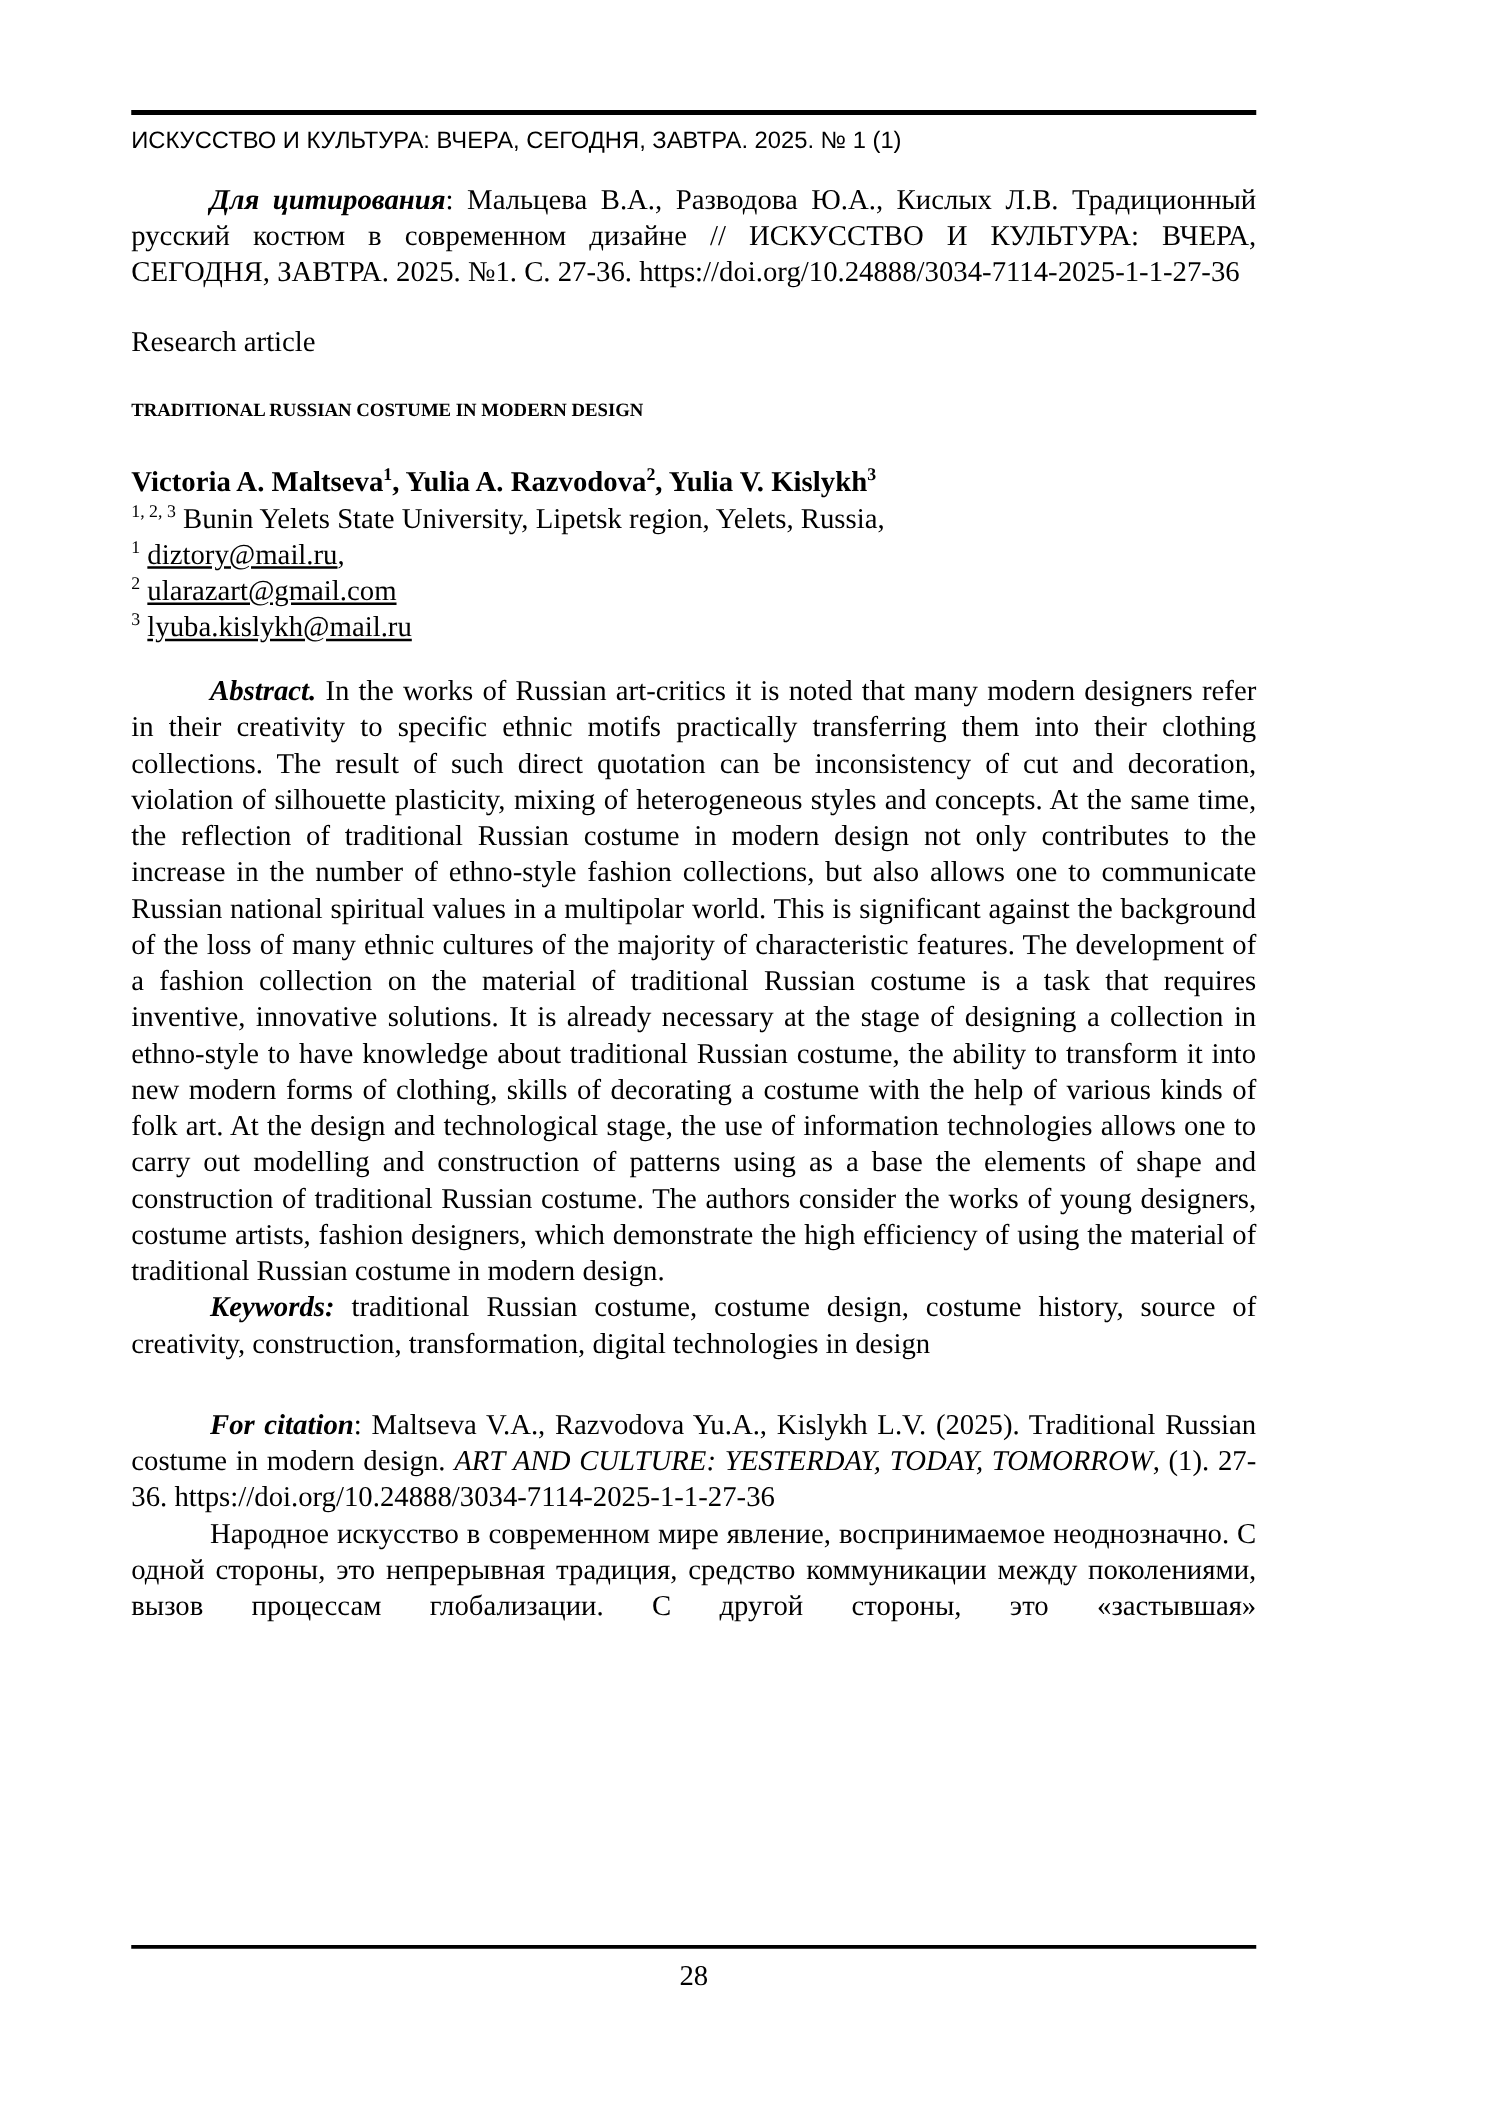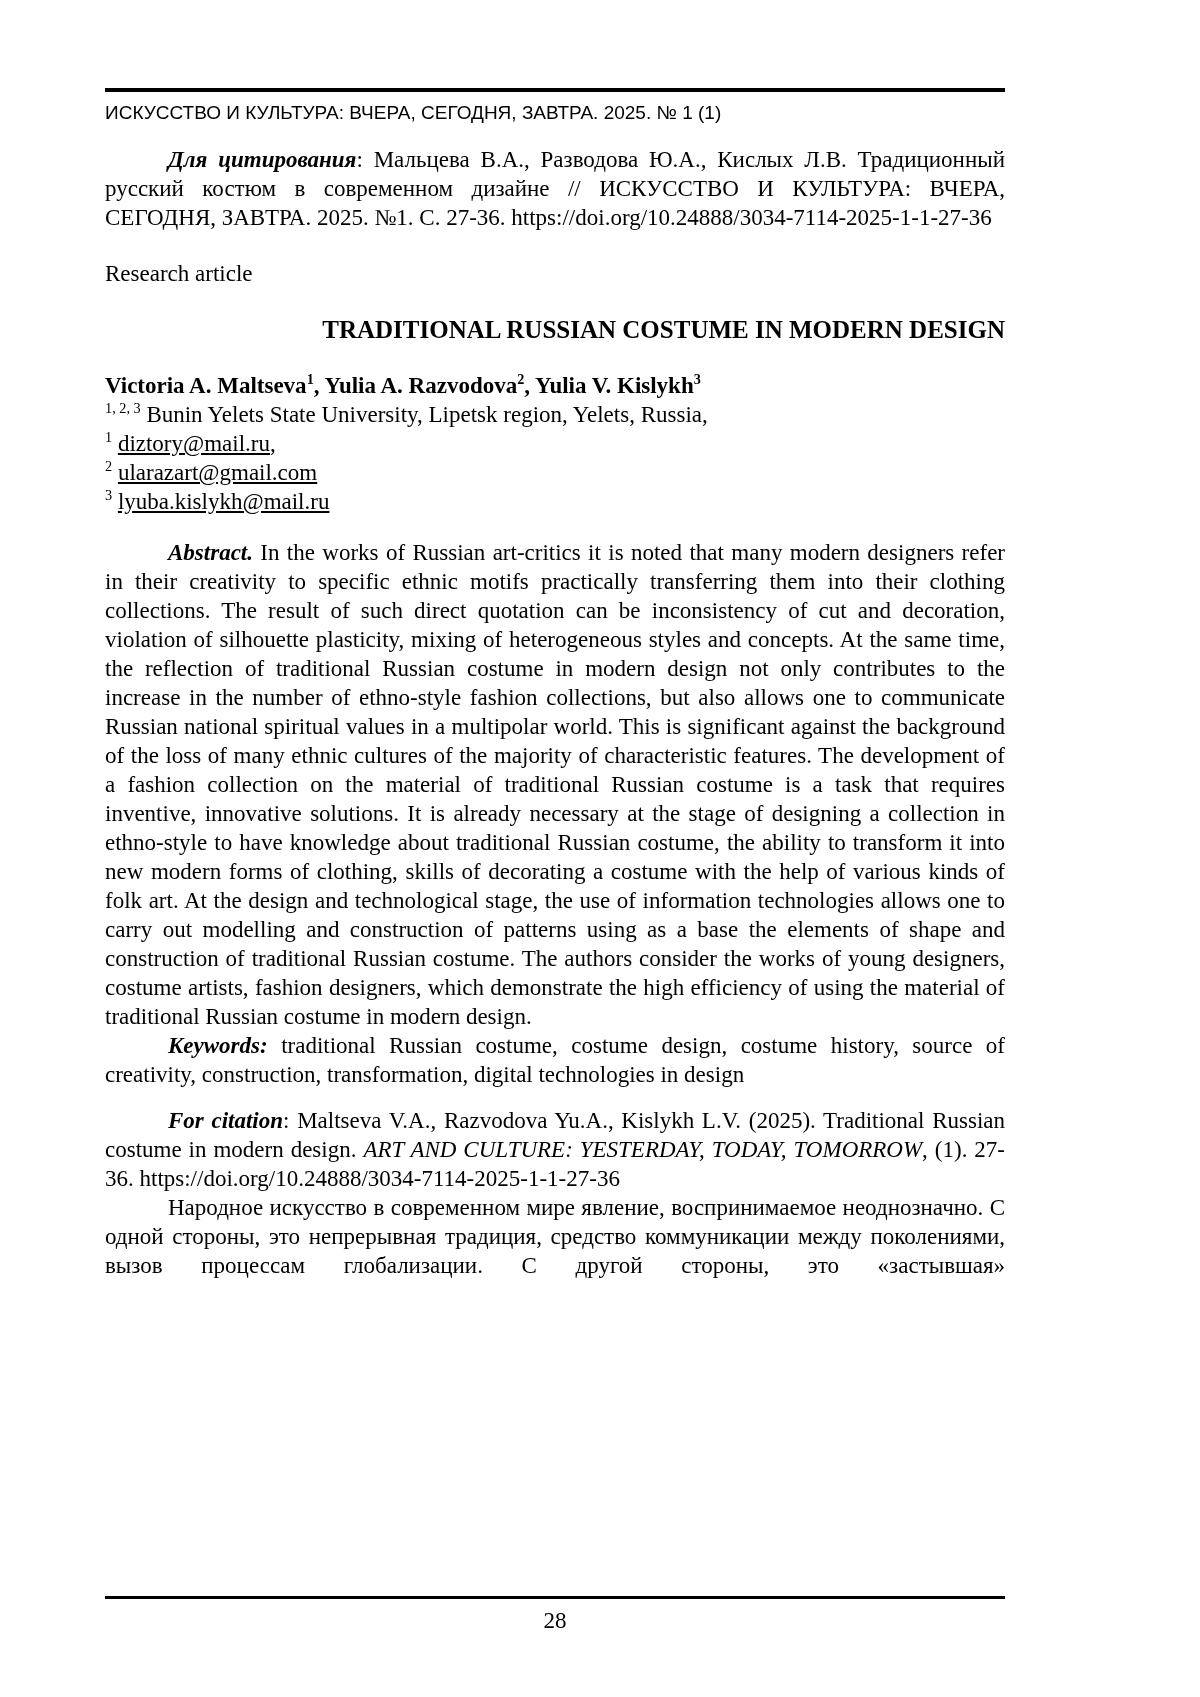--- a/index.html
+++ b/index.html
@@ -33,8 +33,8 @@
   .article-type { margin-top: 27px; }
   .title {
     margin: 27px 0 0 0;
-    font-size: 25px; line-height: 29px;
-    font-weight: bold; text-align: right;
+    font-size: 15px; line-height: 29px;
+    font-weight: bold; text-align: left;
   }
   .authors { margin-top: 27px; font-weight: bold; }
   .affiliation { margin-top: 0; }

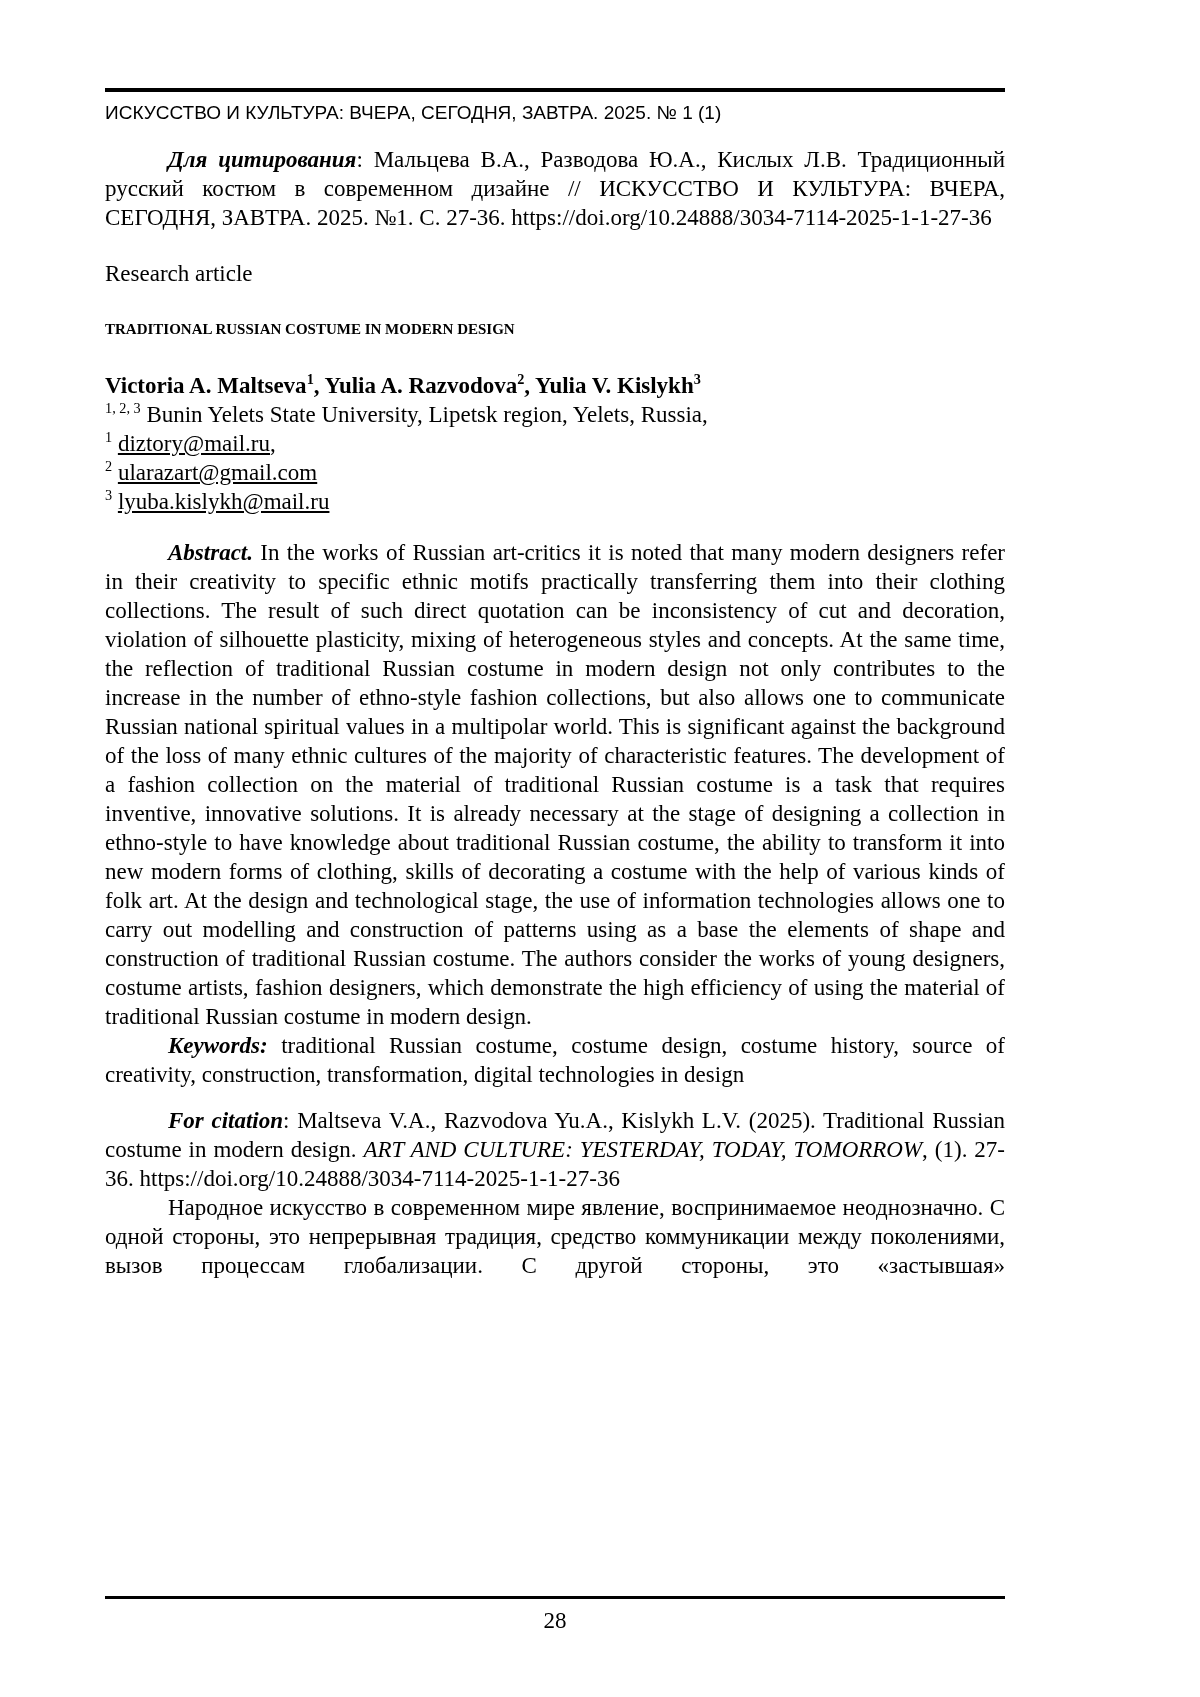--- a/index.html
+++ b/index.html
@@ -43,7 +43,7 @@
 
   .abstract { margin-top: 22px; }
   .keywords { margin-top: 0; }
-  .for-citation { margin-top: 17px; }
+  .for-citation { margin-top: 36px; }
 
   .section-heading {
     margin: 30px 0 0 63px;

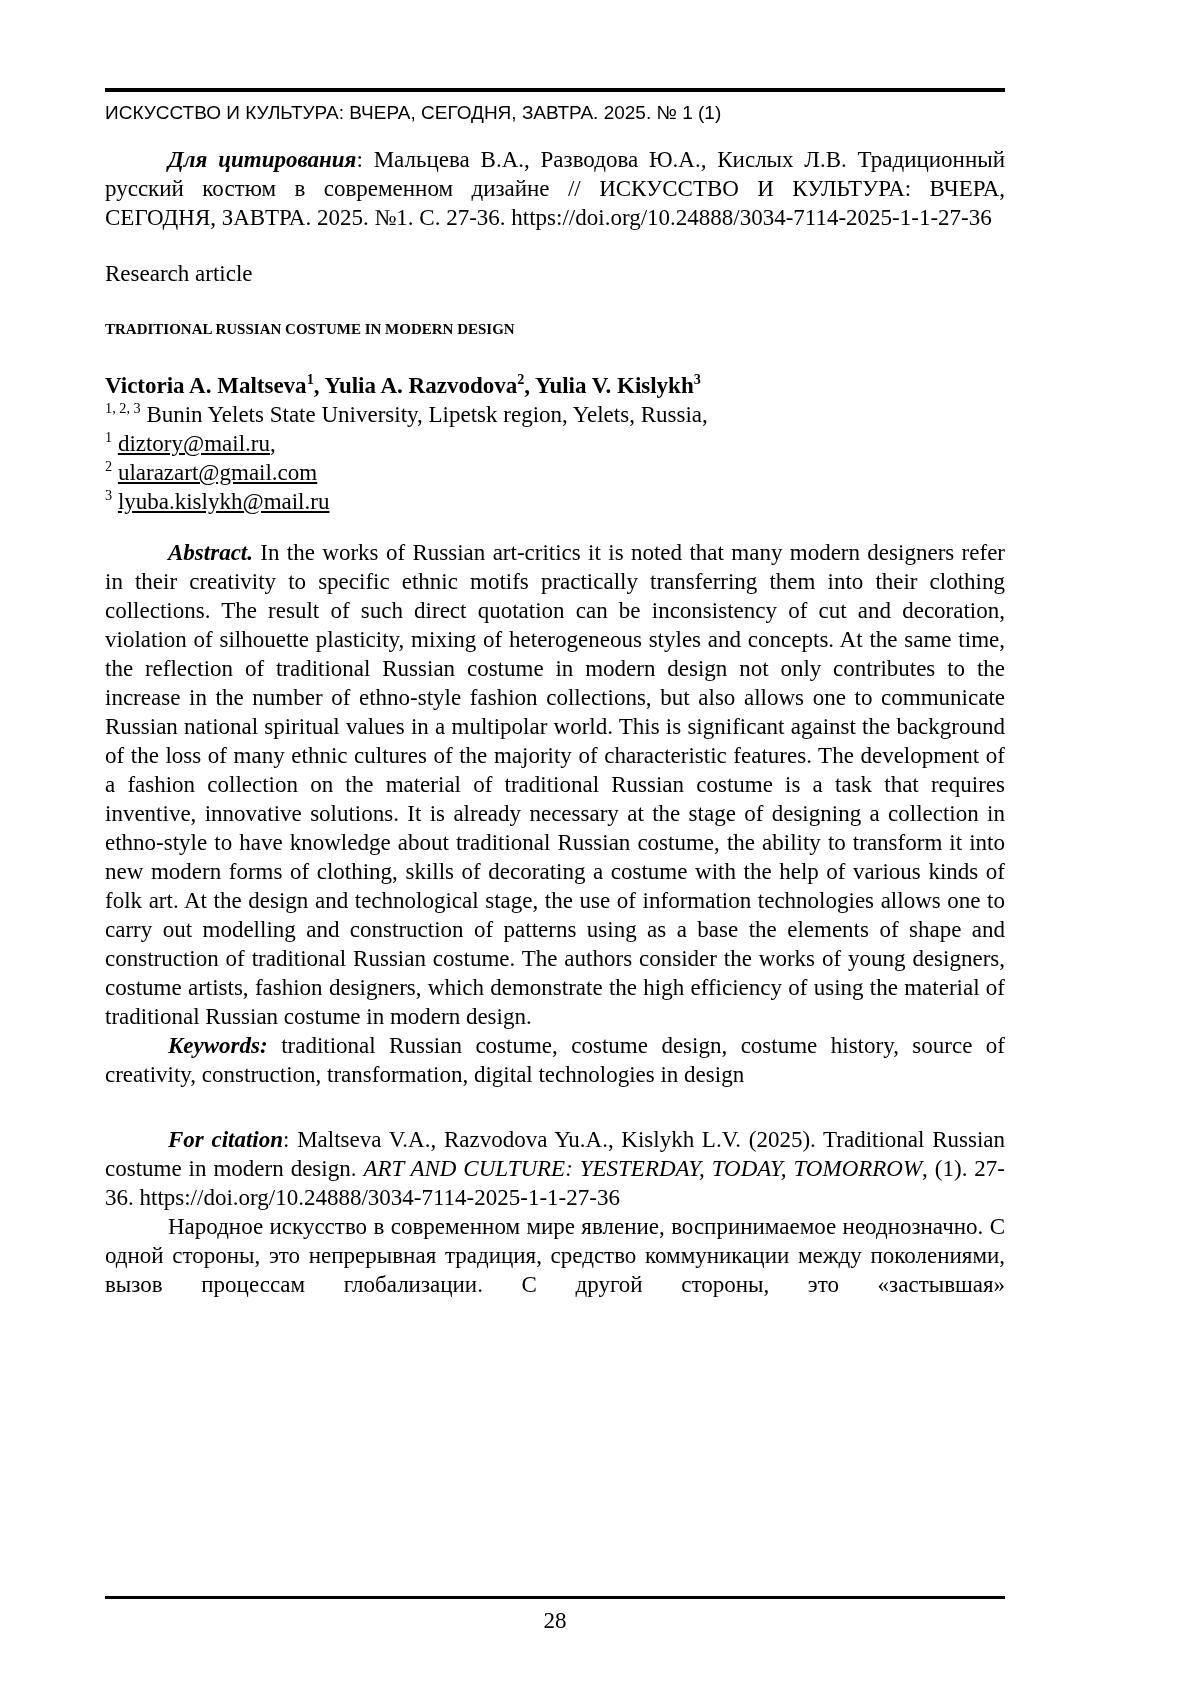--- a/index.html
+++ b/index.html
@@ -53,7 +53,7 @@
   .intro { margin-top: 0; }
 
   .footer {
-    position: absolute; left: 105px; top: 1596px; width: 900px;
+    position: absolute; left: 105px; top: 1556px; width: 900px;
     border-top: 3px solid #000;
   }
   .page-num { text-align: center; margin-top: 7px; }

